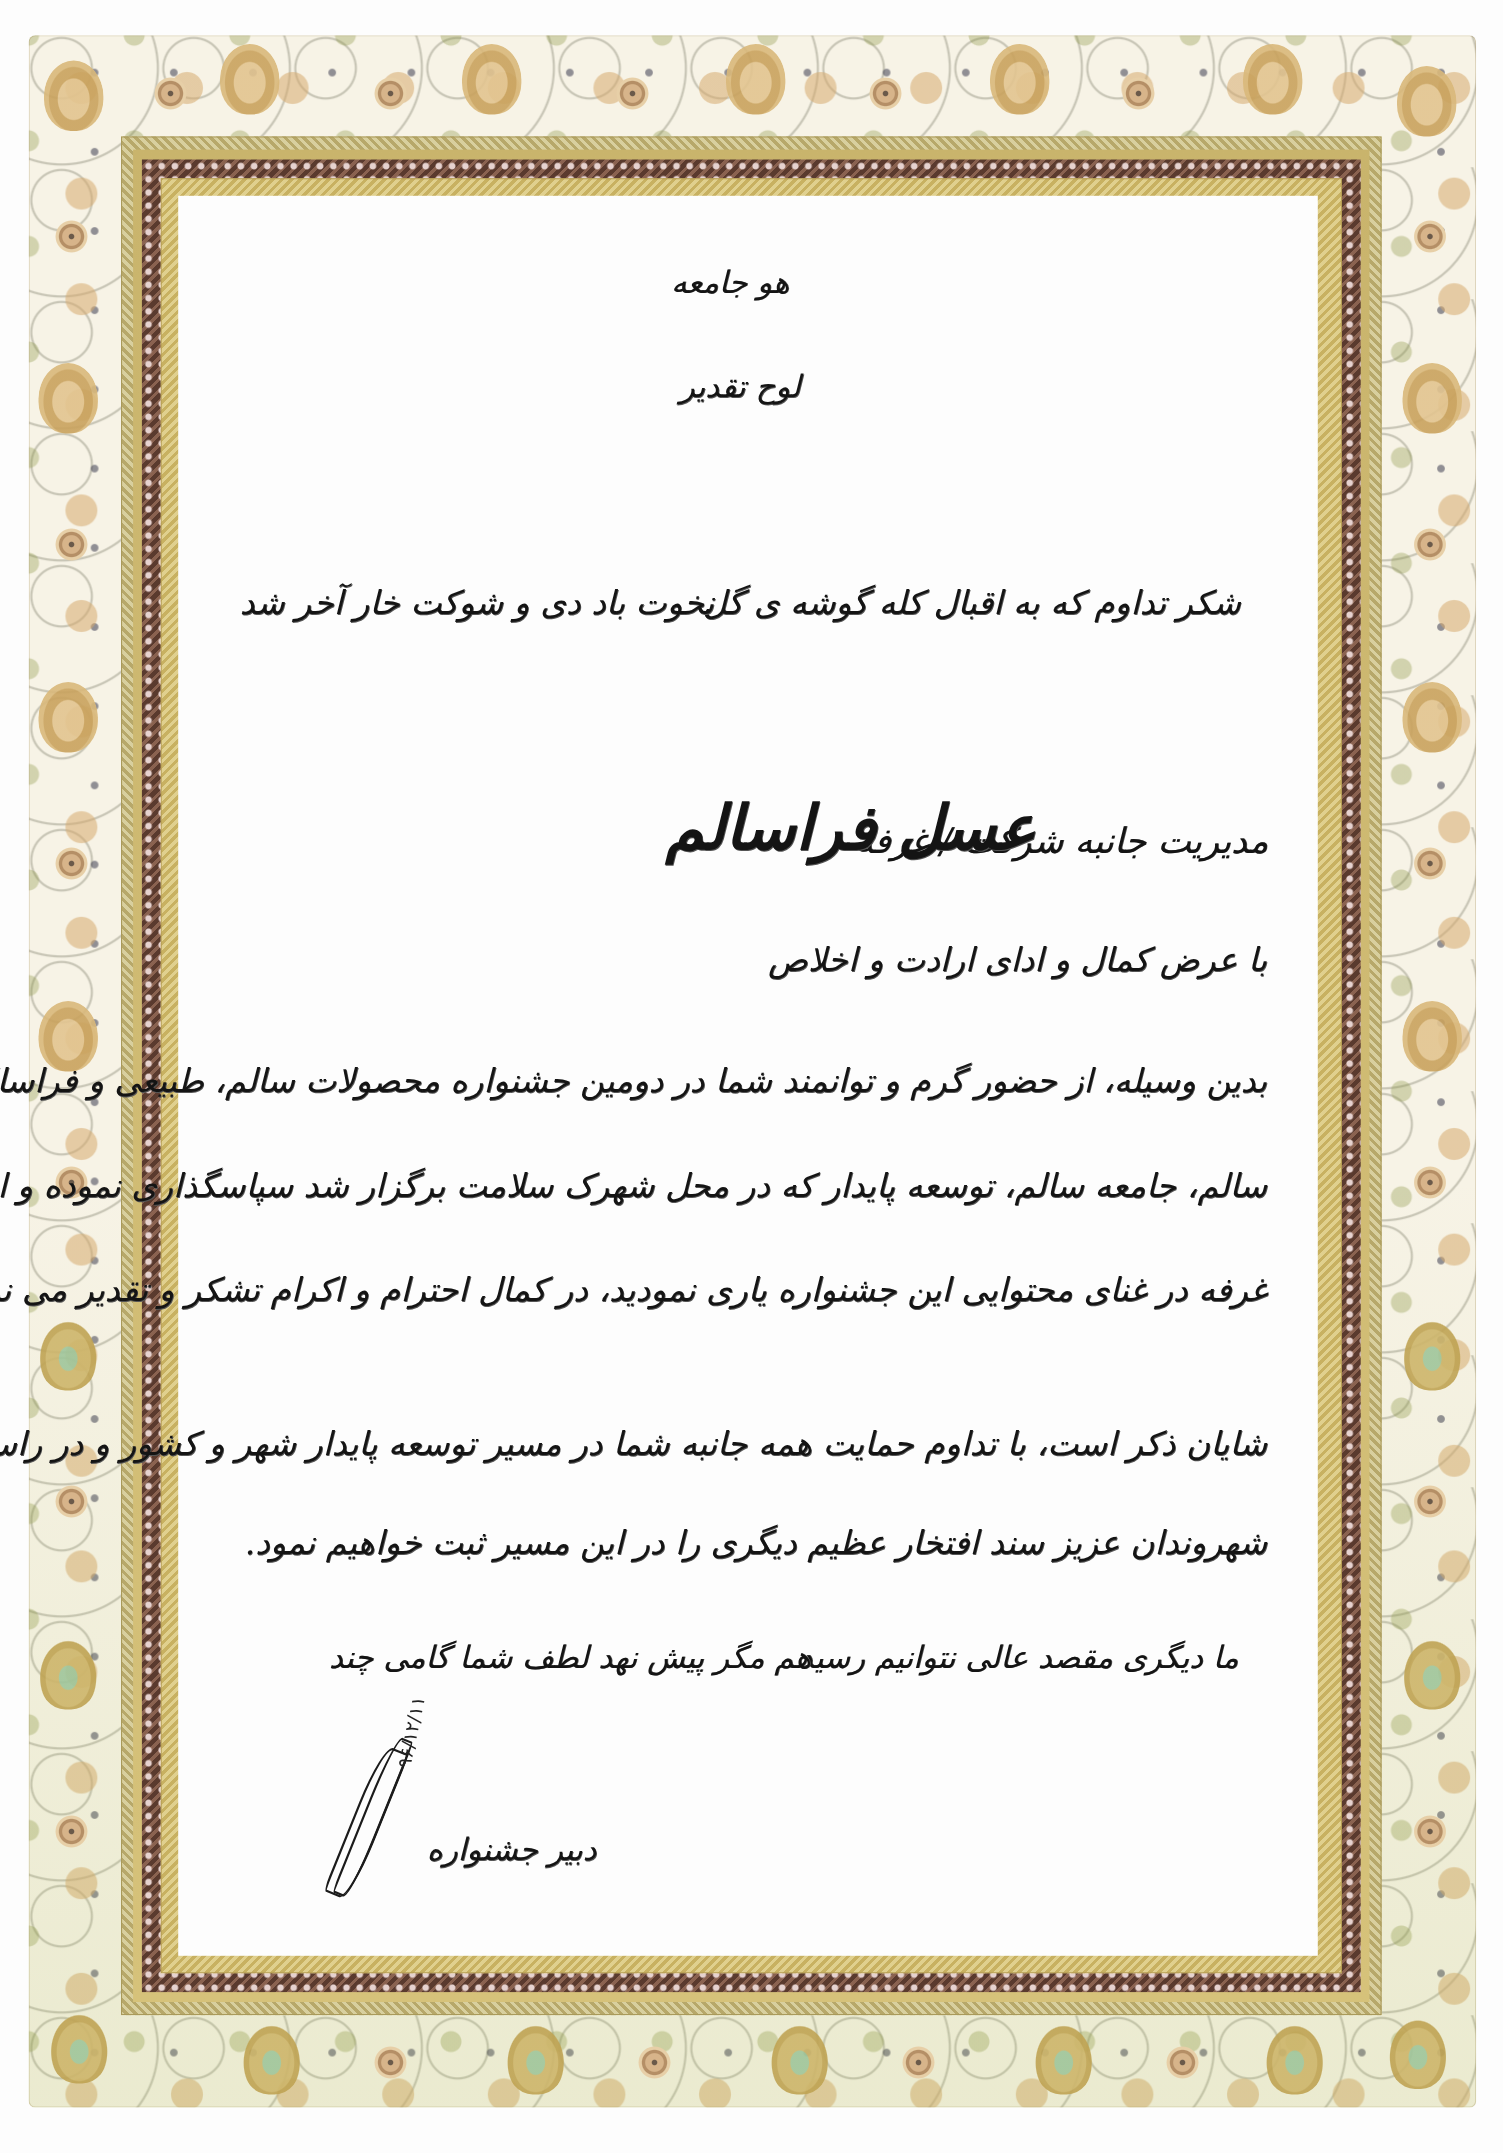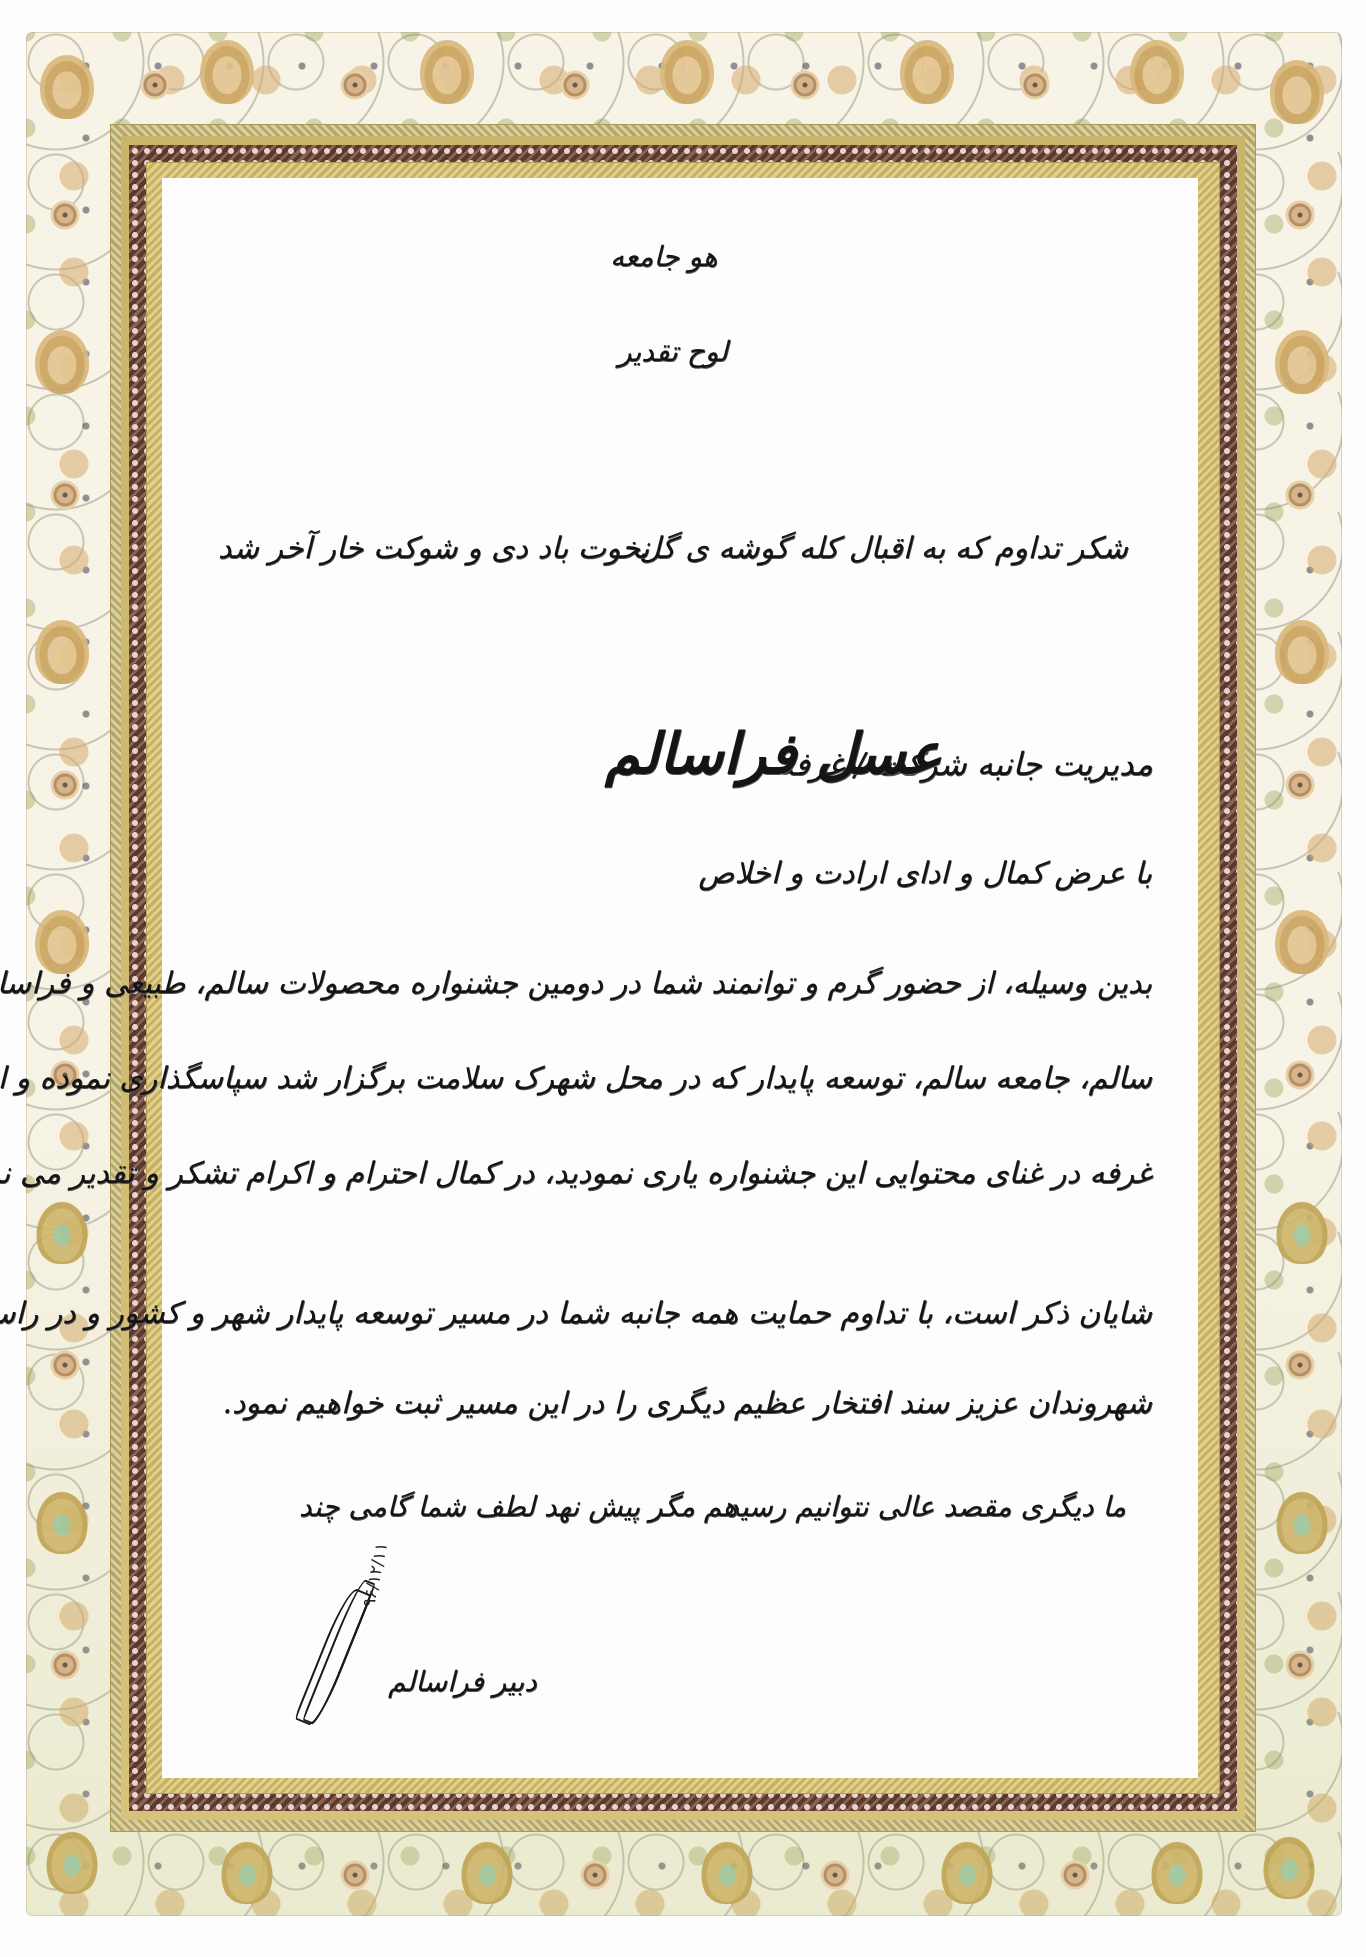--- a/index.html
+++ b/index.html
@@ -162,7 +162,7 @@
     <div class="sig-stroke" style="left:20px;top:20px;width:22px;height:140px;"></div>
     <div class="sig-stroke" style="left:30px;top:10px;width:14px;height:150px;"></div>
     <div class="sig-date">۹۶/۱۲/۱۱</div>
-    <div class="calli" style="left:88px;top:100px;font-size:28px;">دبیر فراسالم</div>
+    <div class="calli" style="left:88px;top:100px;font-size:28px;">دبیر جشنواره</div>
   </div>
 </div>
 

